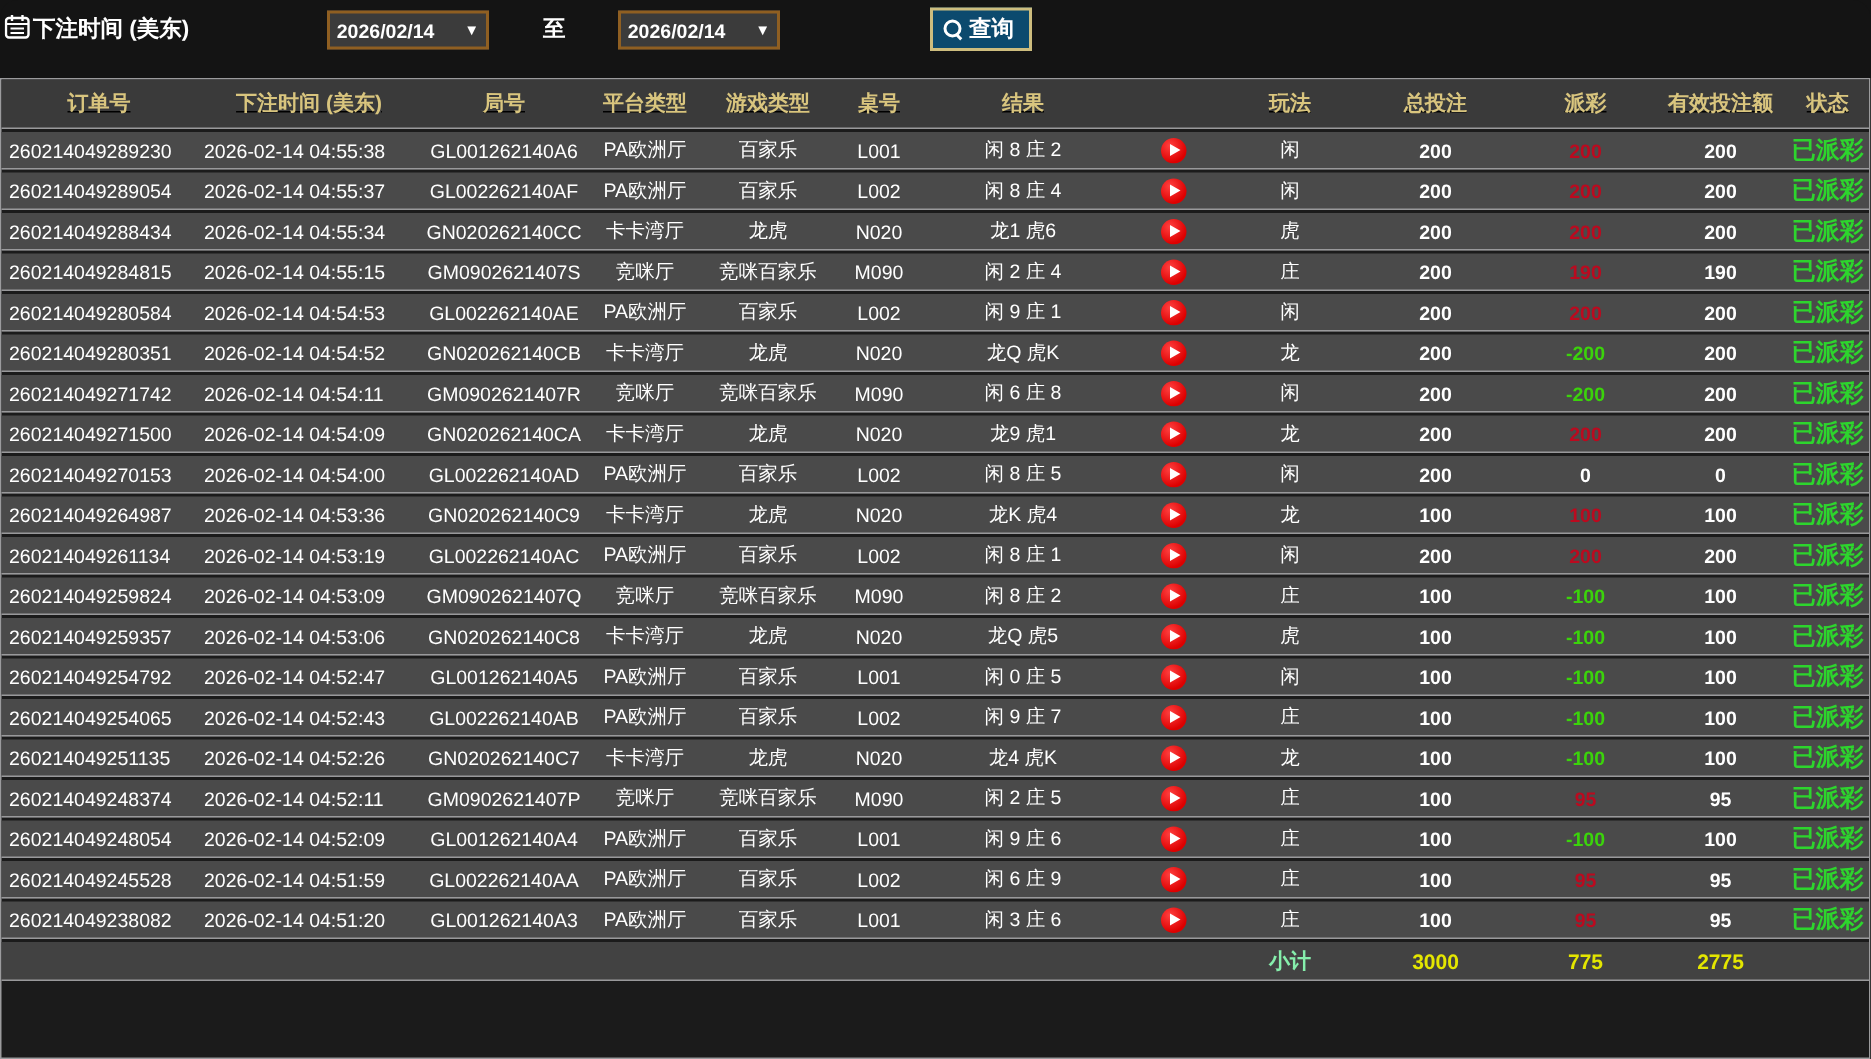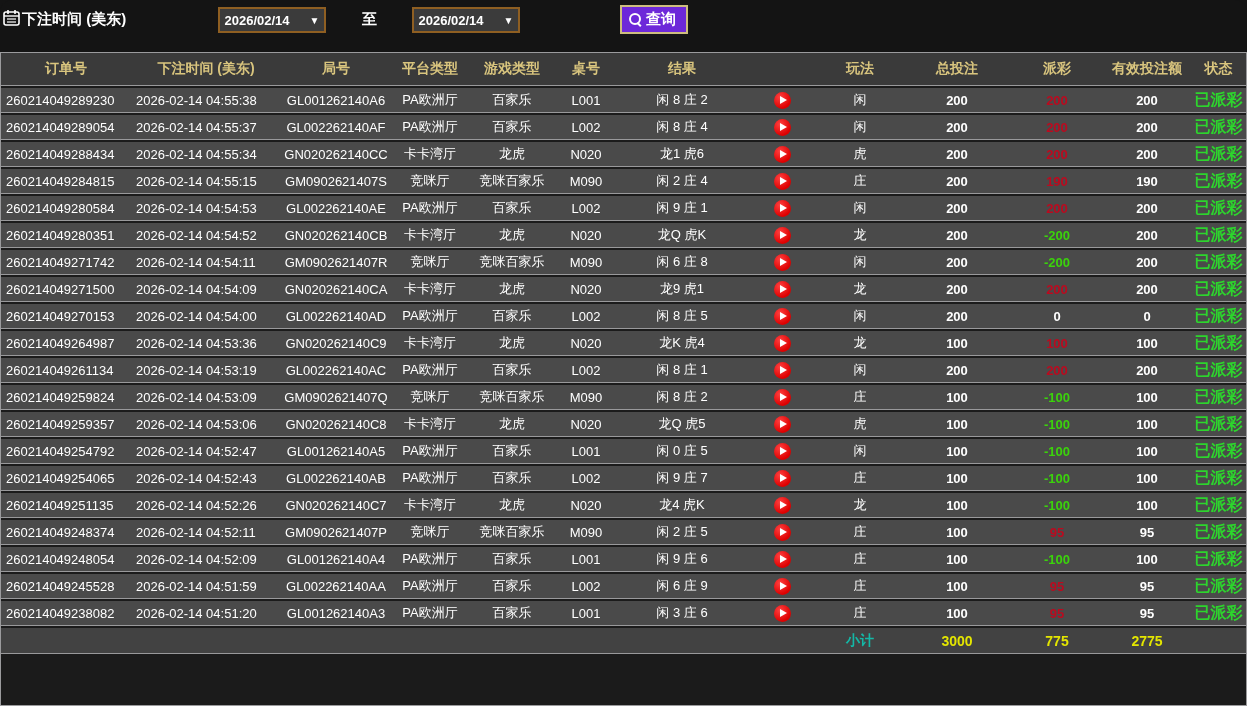--- a/index.html
+++ b/index.html
@@ -19,7 +19,7 @@
   .to-label { position:absolute; left:362px; top:10px; color:#fff; font-size:15px; font-weight:700; }
   .arrow { font-size:10px; }
   .query-btn { position:absolute; left:620px; top:5px; height:29px; padding:0 10px 0 7px;
-    background:#6d28d9; border:2px solid #cdbd7e; color:#fff; font-size:15px; font-weight:700;
+    background:#0c4a6e; border:2px solid #cdbd7e; color:#fff; font-size:15px; font-weight:700;
     display:flex; align-items:center; gap:4px; cursor:pointer;
     font-family:"Liberation Sans","DejaVu Sans",sans-serif; }
   .mag { position:relative; width:13px; height:13px; display:inline-block; }

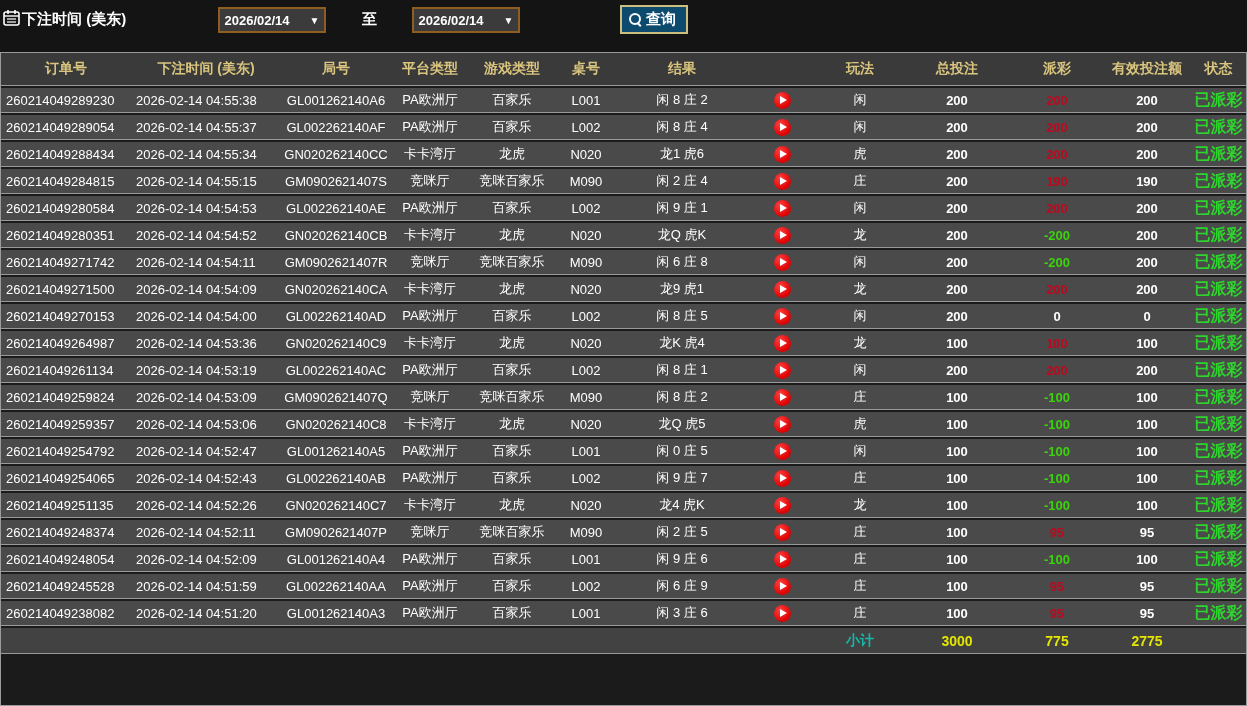--- a/index.html
+++ b/index.html
@@ -32,7 +32,7 @@
   .grid { position:absolute; top:52px; left:0; width:1247px; height:654px;
     background:#1b1b1b; border:1px solid #9b9b9d; border-top:1px solid #9b9b9d; }
   .tr { display:flex; align-items:center; }
-  .thead { height:33px; background:#3a3a3a; border-bottom:1px solid #99999b; margin-bottom:2px; }
+  .thead { height:33px; background:#3a3a3a; border-bottom:1px solid #99999b; margin-bottom:2px;text-decoration:underline; }
   .th { color:#d9c57e; font-size:14px; font-weight:700; text-align:center; }
   .tbody .tr { height:25px; background:#4a4a4a; border-bottom:1px solid #99999b; margin-bottom:2px;justify-content:flex-end; }
   .td { color:#ffffff; font-size:13px; text-align:center; white-space:nowrap; overflow:hidden; }

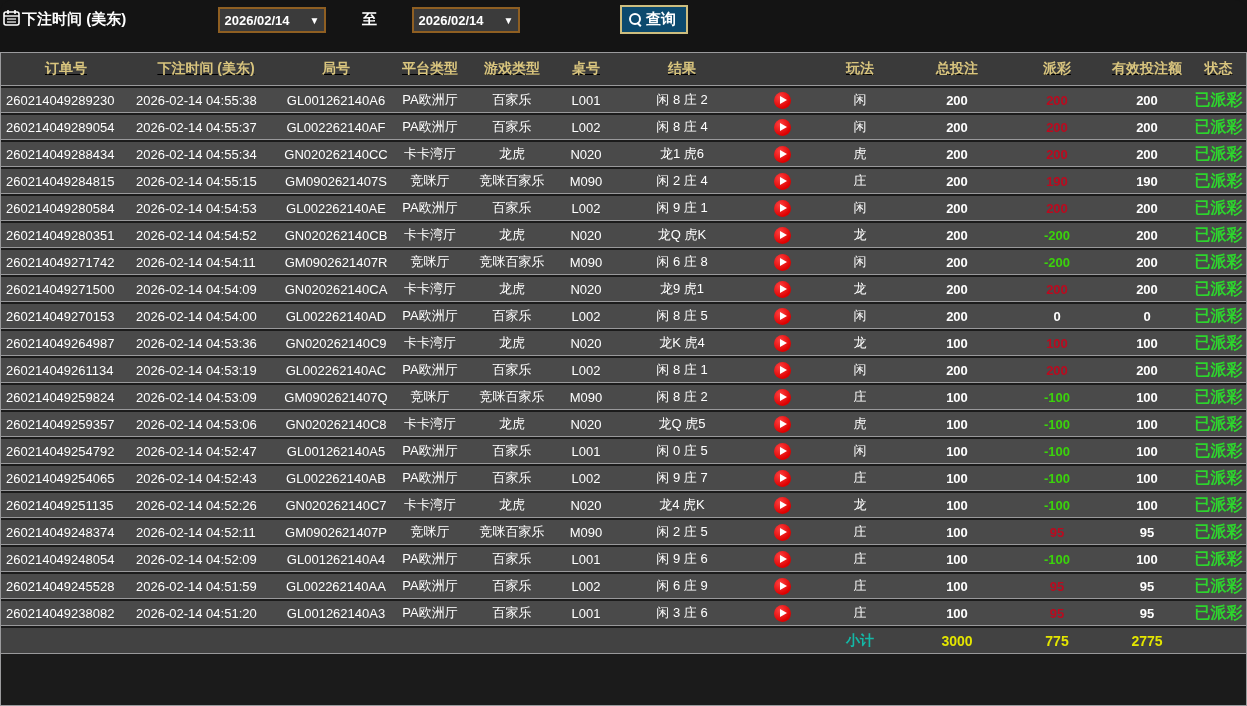--- a/index.html
+++ b/index.html
@@ -50,7 +50,7 @@
   .play .tri { position:absolute; left:6px; top:4px; width:0; height:0;
     border-left:7px solid #fff; border-top:4.5px solid transparent; border-bottom:4.5px solid transparent; }
   .tfoot .tr { height:26px; background:#424242; border-bottom:1px solid #99999b; margin-bottom:2px; }
-  .tfoot .lbl { color:#14b8a6; font-size:14px; font-weight:700; }
+  .tfoot .lbl { color:#86efac; font-size:14px; font-weight:700; }
   .tfoot .val { color:#e4e600; font-size:14px; font-weight:700; }
 </style>
 </head>

